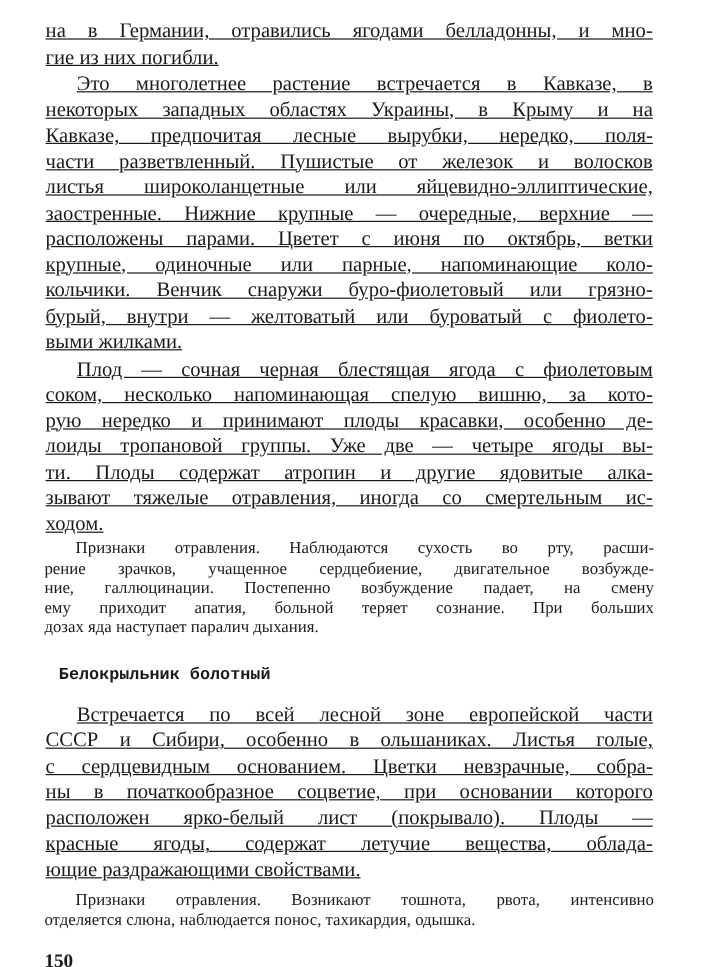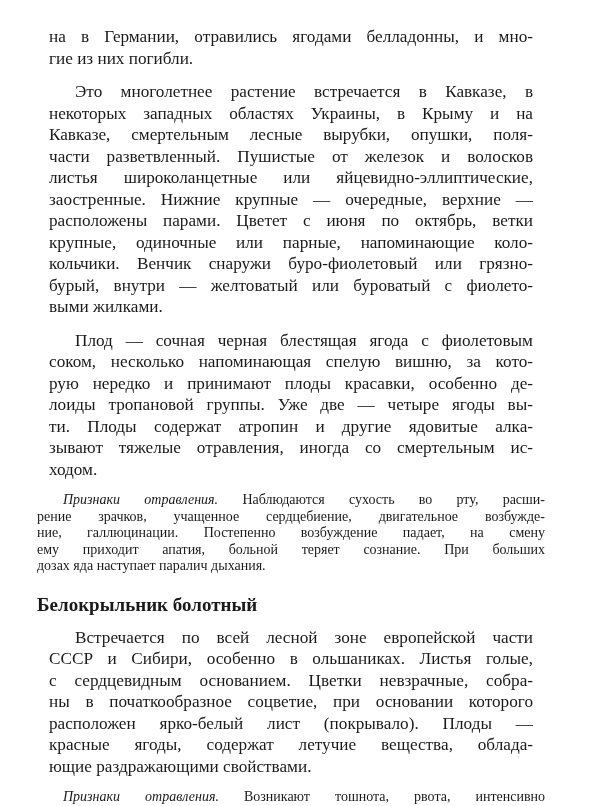--- a/index.html
+++ b/index.html
@@ -11,7 +11,7 @@
     }
     .p {
       font-size: 17.2px; line-height: 21.5px;
-      text-align: justify; margin: 12px;
+      text-align: justify; margin: 1px; text-decoration: underline;
     }
     .line { display: block; text-align: justify; text-align-last: justify; white-space: nowrap; }
     .line.last { text-align-last: left; }

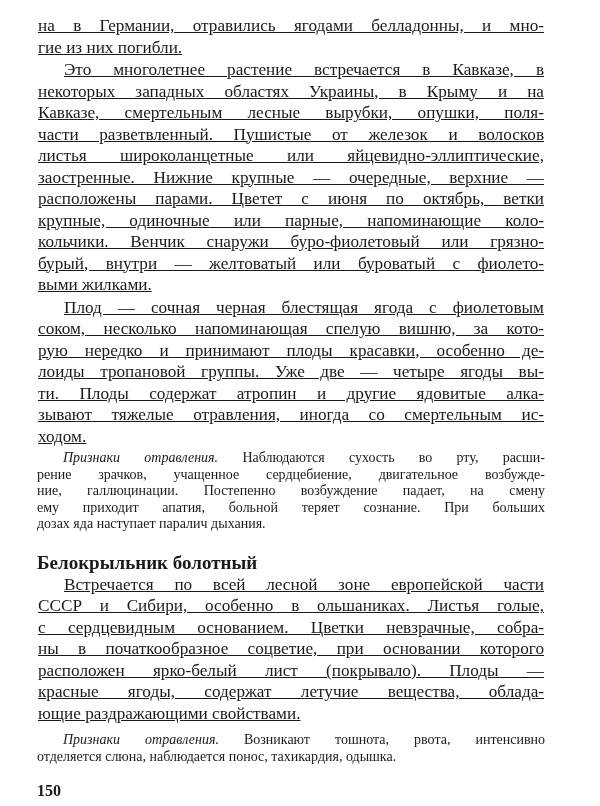--- a/index.html
+++ b/index.html
@@ -42,7 +42,7 @@
   <p class="p">
     <span class="line" style="padding-left:26px">Это многолетнее растение встречается в Кавказе, в</span>
     <span class="line">некоторых западных областях Украины, в Крыму и на</span>
-    <span class="line">Кавказе, смертельным лесные вырубки, опушки, поля-</span>
+    <span class="line">Кавказе, предпочитая лесные вырубки, нередко, поля-</span>
     <span class="line">части разветвленный. Пушистые от железок и волосков</span>
     <span class="line">листья широколанцетные или яйцевидно-эллиптические,</span>
     <span class="line">заостренные.  Нижние  крупные — очередные, верхние —</span>

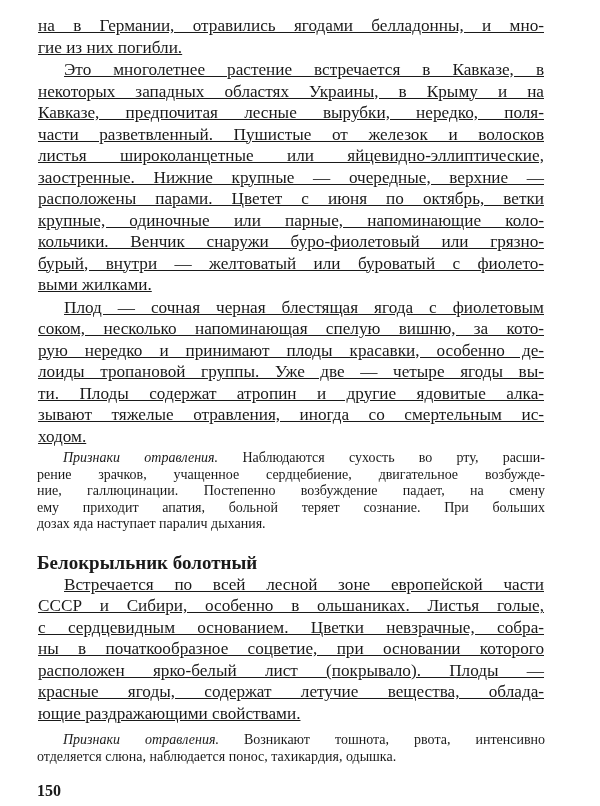--- a/index.html
+++ b/index.html
@@ -19,7 +19,7 @@
       font-size: 14px; line-height: 16.6px; margin: 0;
     }
     .small .line { }
-    .label { font-style: italic; }
+    .label { }
     .heading {
       font-family: Liberation Serif, serif;
       font-weight: bold; font-size: 19px; line-height: 20px;

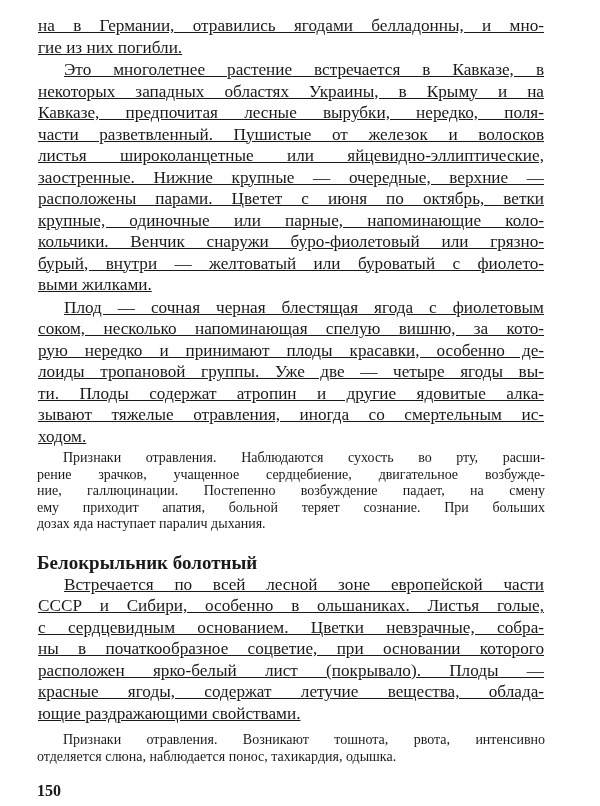--- a/index.html
+++ b/index.html
@@ -21,9 +21,9 @@
     .small .line { }
     .label { }
     .heading {
-      font-family: Liberation Serif, serif;
-      font-weight: bold; font-size: 19px; line-height: 20px;
-      margin: 0;
+      font-family: Liberation Mono, monospace;
+      font-weight: bold; font-size: 14px; line-height: 20px;
+      margin: 12px;
     }
     .pagenum {
       font-size: 16px; font-weight: bold; margin: 0;

